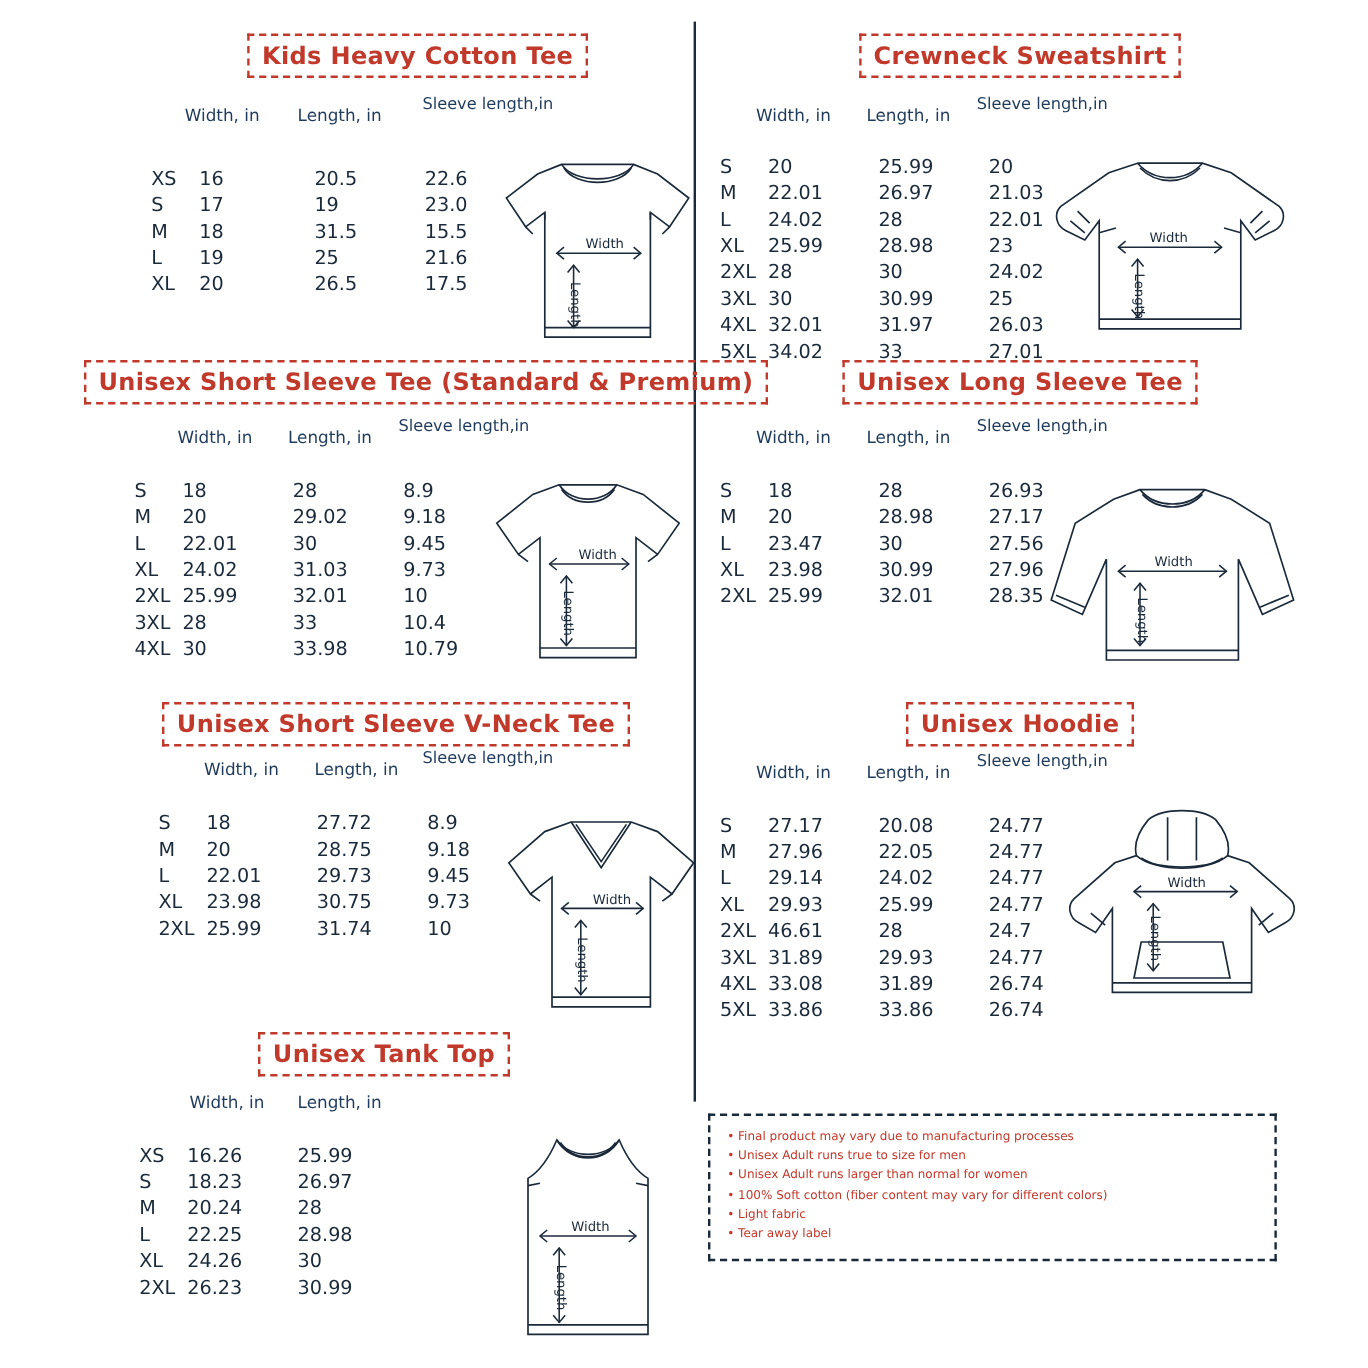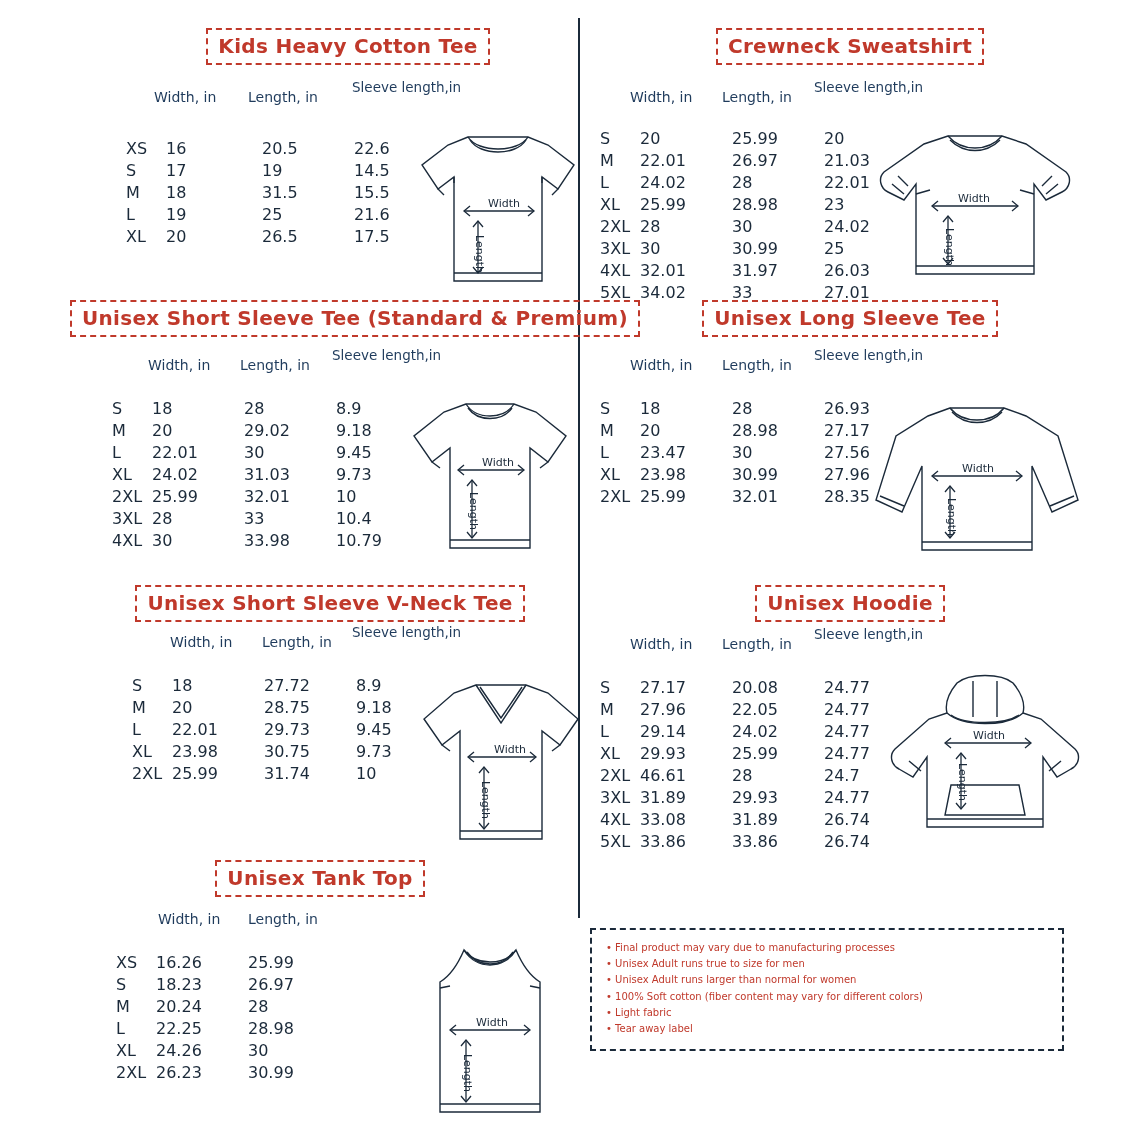--- a/index.html
+++ b/index.html
@@ -101,7 +101,7 @@
         <span class="c-size">S</span>
         <span class="c-w">17</span>
         <span class="c-l">19</span>
-        <span class="c-s">14.5</span>
+        <span class="c-s">23.0</span>
       </div>
       <div class="row">
         <span class="c-size">M</span>

